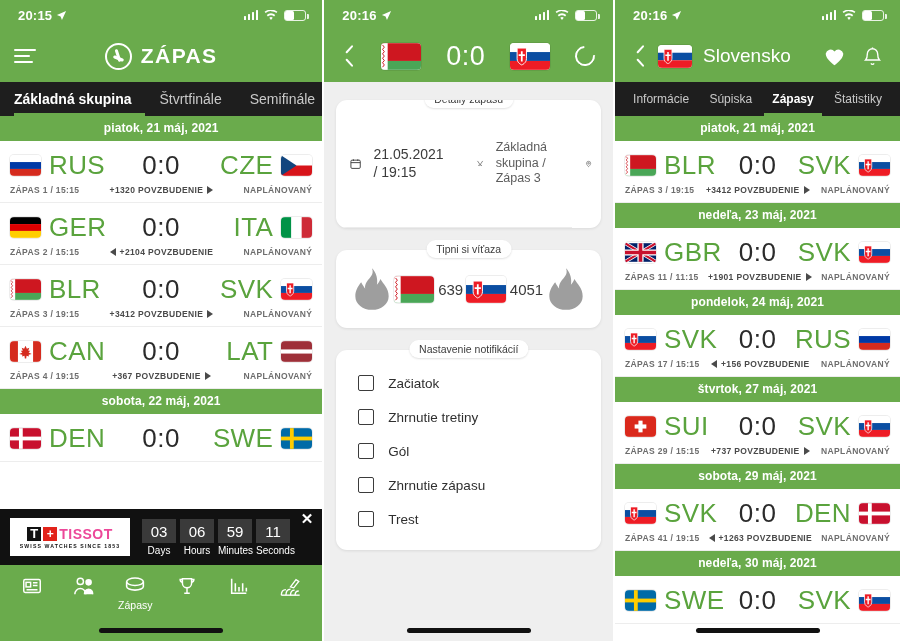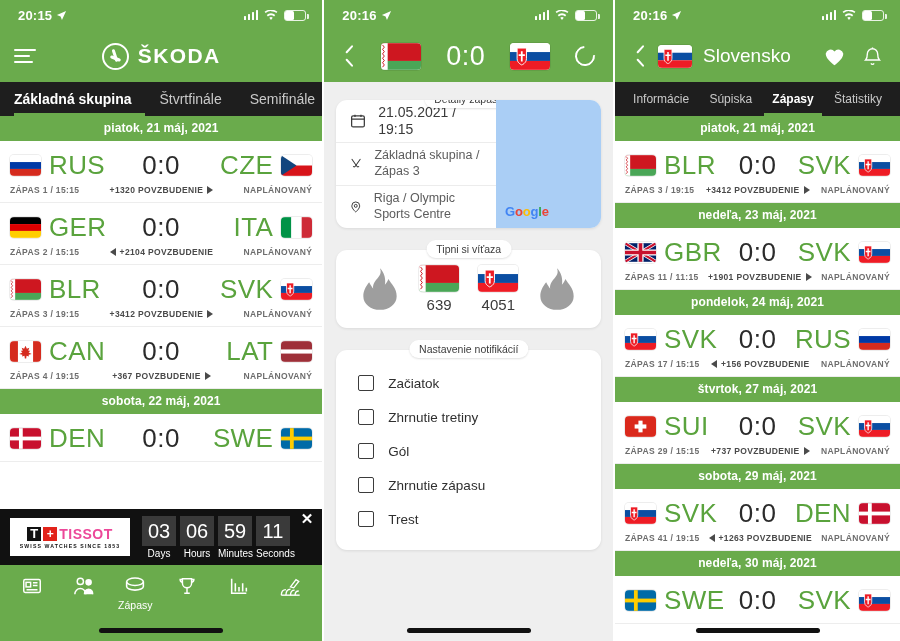--- a/index.html
+++ b/index.html
@@ -198,7 +198,7 @@
         </div>
       <div class="brand">
         <div class="brand-logo"></div>
-        <div class="brand-name">ŠKODA</div>
+        <div class="brand-name">ZÁPAS</div>
       </div>
     </div>
 

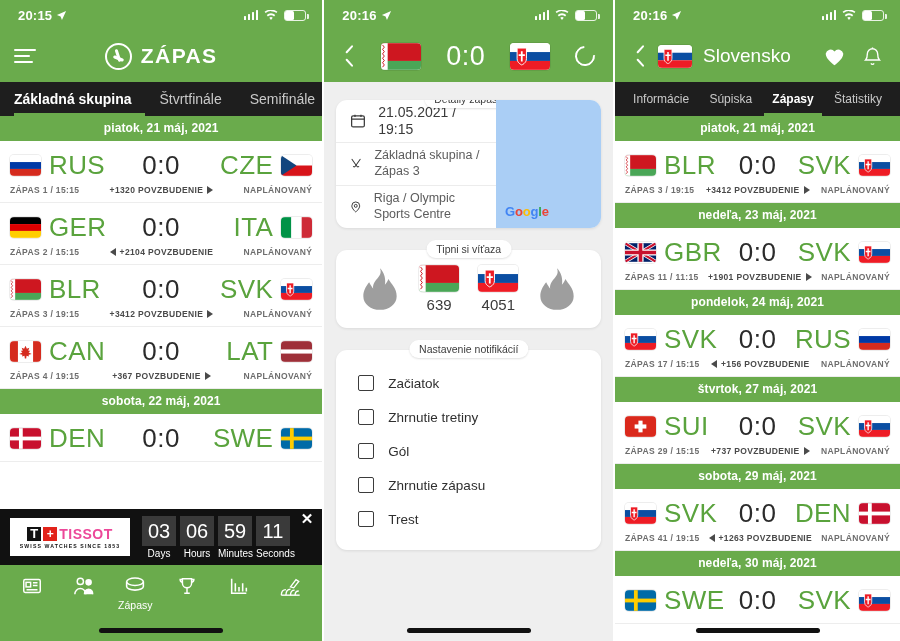--- a/index.html
+++ b/index.html
@@ -137,7 +137,7 @@
                 background:#fff; border-radius:9px; padding:3px 10px; font-size:10.5px;
                 color:#3c3c3c; white-space:nowrap; box-shadow:0 1px 2px rgba(0,0,0,.12); }
   .info-card { display:flex; overflow:hidden; height:128px; }
-  .info-left { flex:1; display:flex; flex-direction:column; }
+  .info-left { flex:1; display:flex; }
   .info-row { flex:1; display:flex; align-items:center; gap:11px; padding: 0 13px;
               border-bottom:1px solid #ececec; }
   .info-row:last-child { border-bottom:none; }

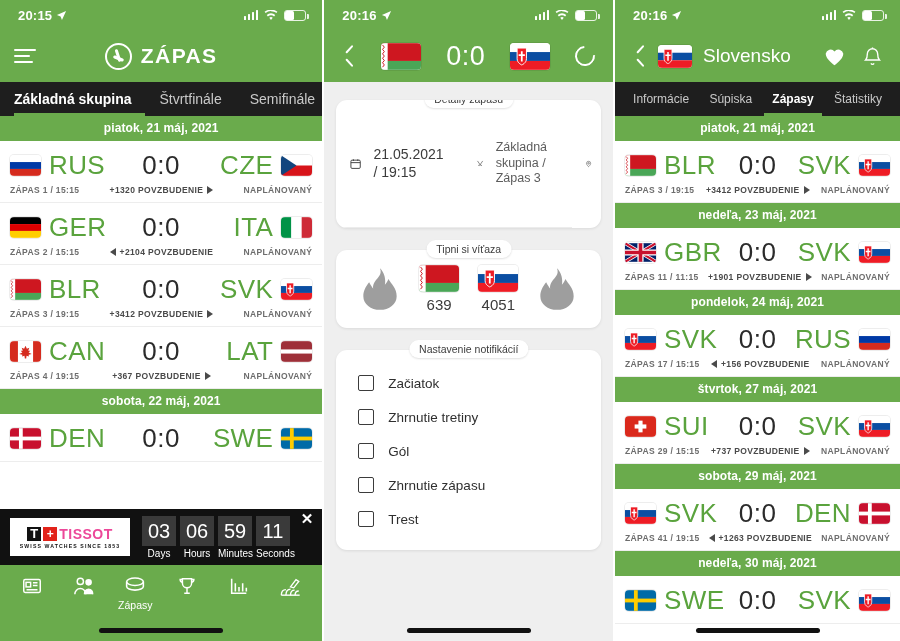--- a/index.html
+++ b/index.html
@@ -151,7 +151,7 @@
   .vote-card { height:78px; display:flex; align-items:center; justify-content:space-around;
                padding: 0 14px; }
   .flame { width:40px; height:44px; fill:#9e9e9e; }
-  .vote-team { display:flex; flex-direction:column; align-items:center; gap:4px; }
+  .vote-team { display:flex; flex-direction:row; align-items:center; gap:4px; }
   .vote-num { font-size:15px; color:#3b3b3b; }
 
   .notif-card { padding: 16px 0 14px; }

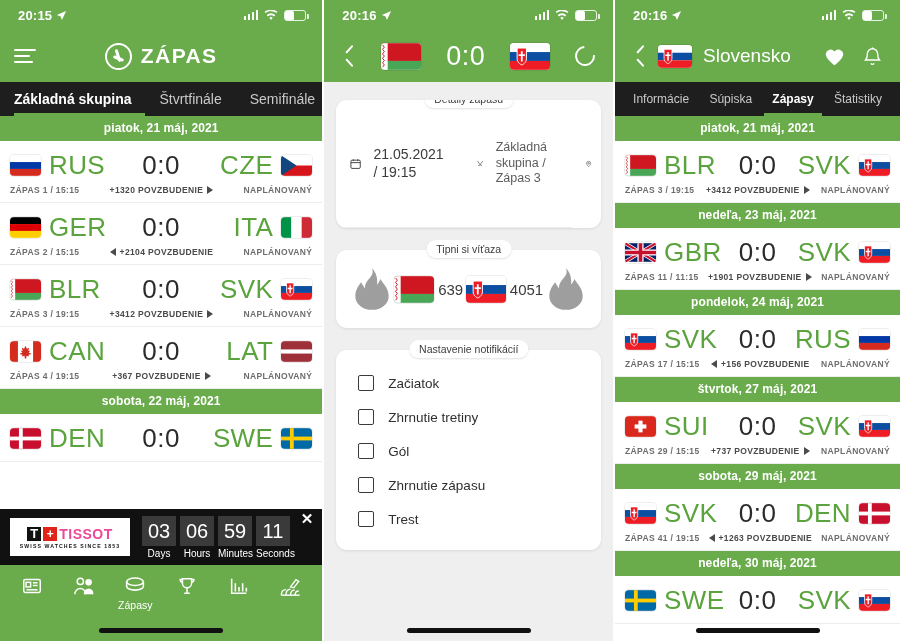--- a/index.html
+++ b/index.html
@@ -115,7 +115,7 @@
   .tissot-sub { font-size:5.2px; letter-spacing:1.1px; color:#111; font-weight:600; }
   .countdown { display:flex; gap:4px; margin-left:4px; }
   .cd { width:34px; text-align:center; }
-  .cd-val { background:#3a3a3a; color:#fff; font-size:20px; padding:4px 0 3px; font-weight:400; }
+  .cd-val { background:#3a3a3a; color:#fff; font-size:15px; padding:4px 0 3px; font-weight:400; }
   .cd-lab { color:#fff; font-size:10px; margin-top:2px; }
 
   

